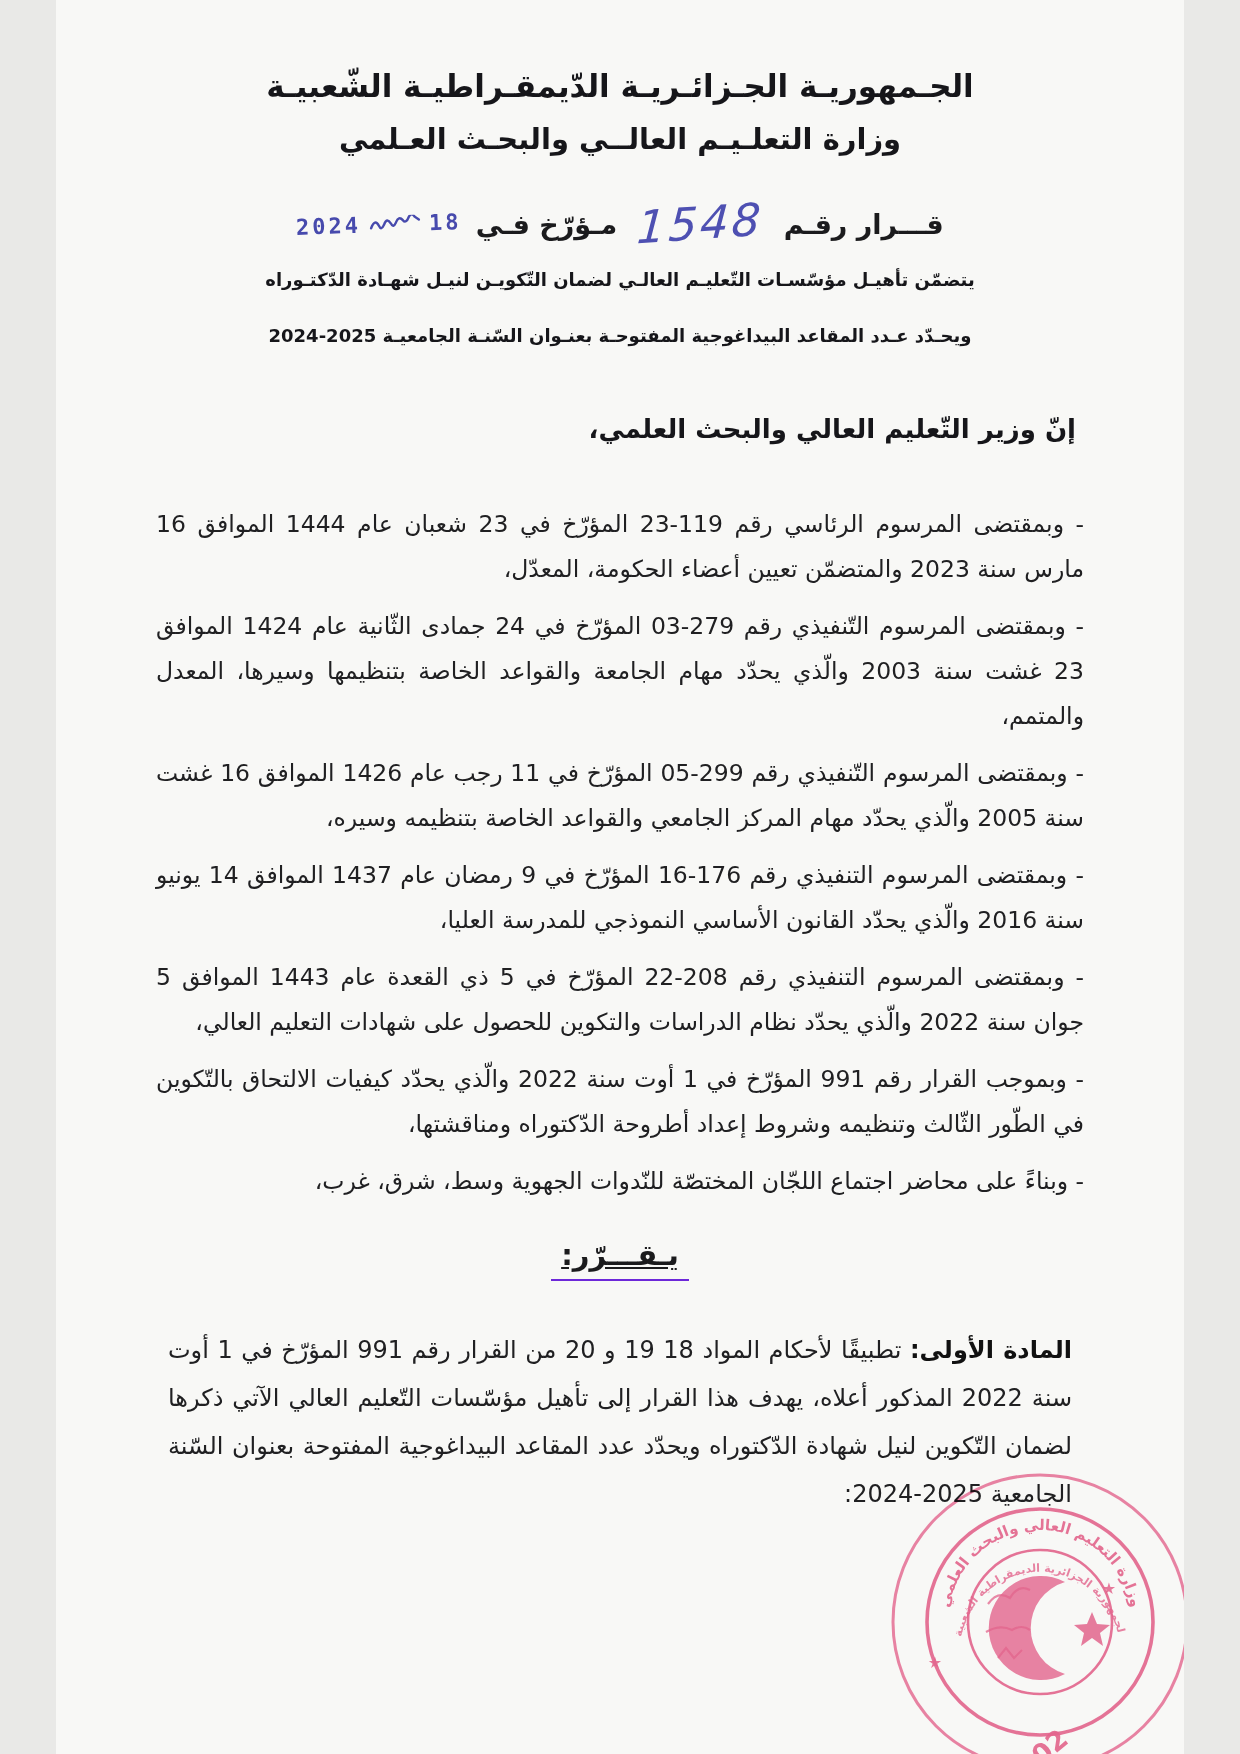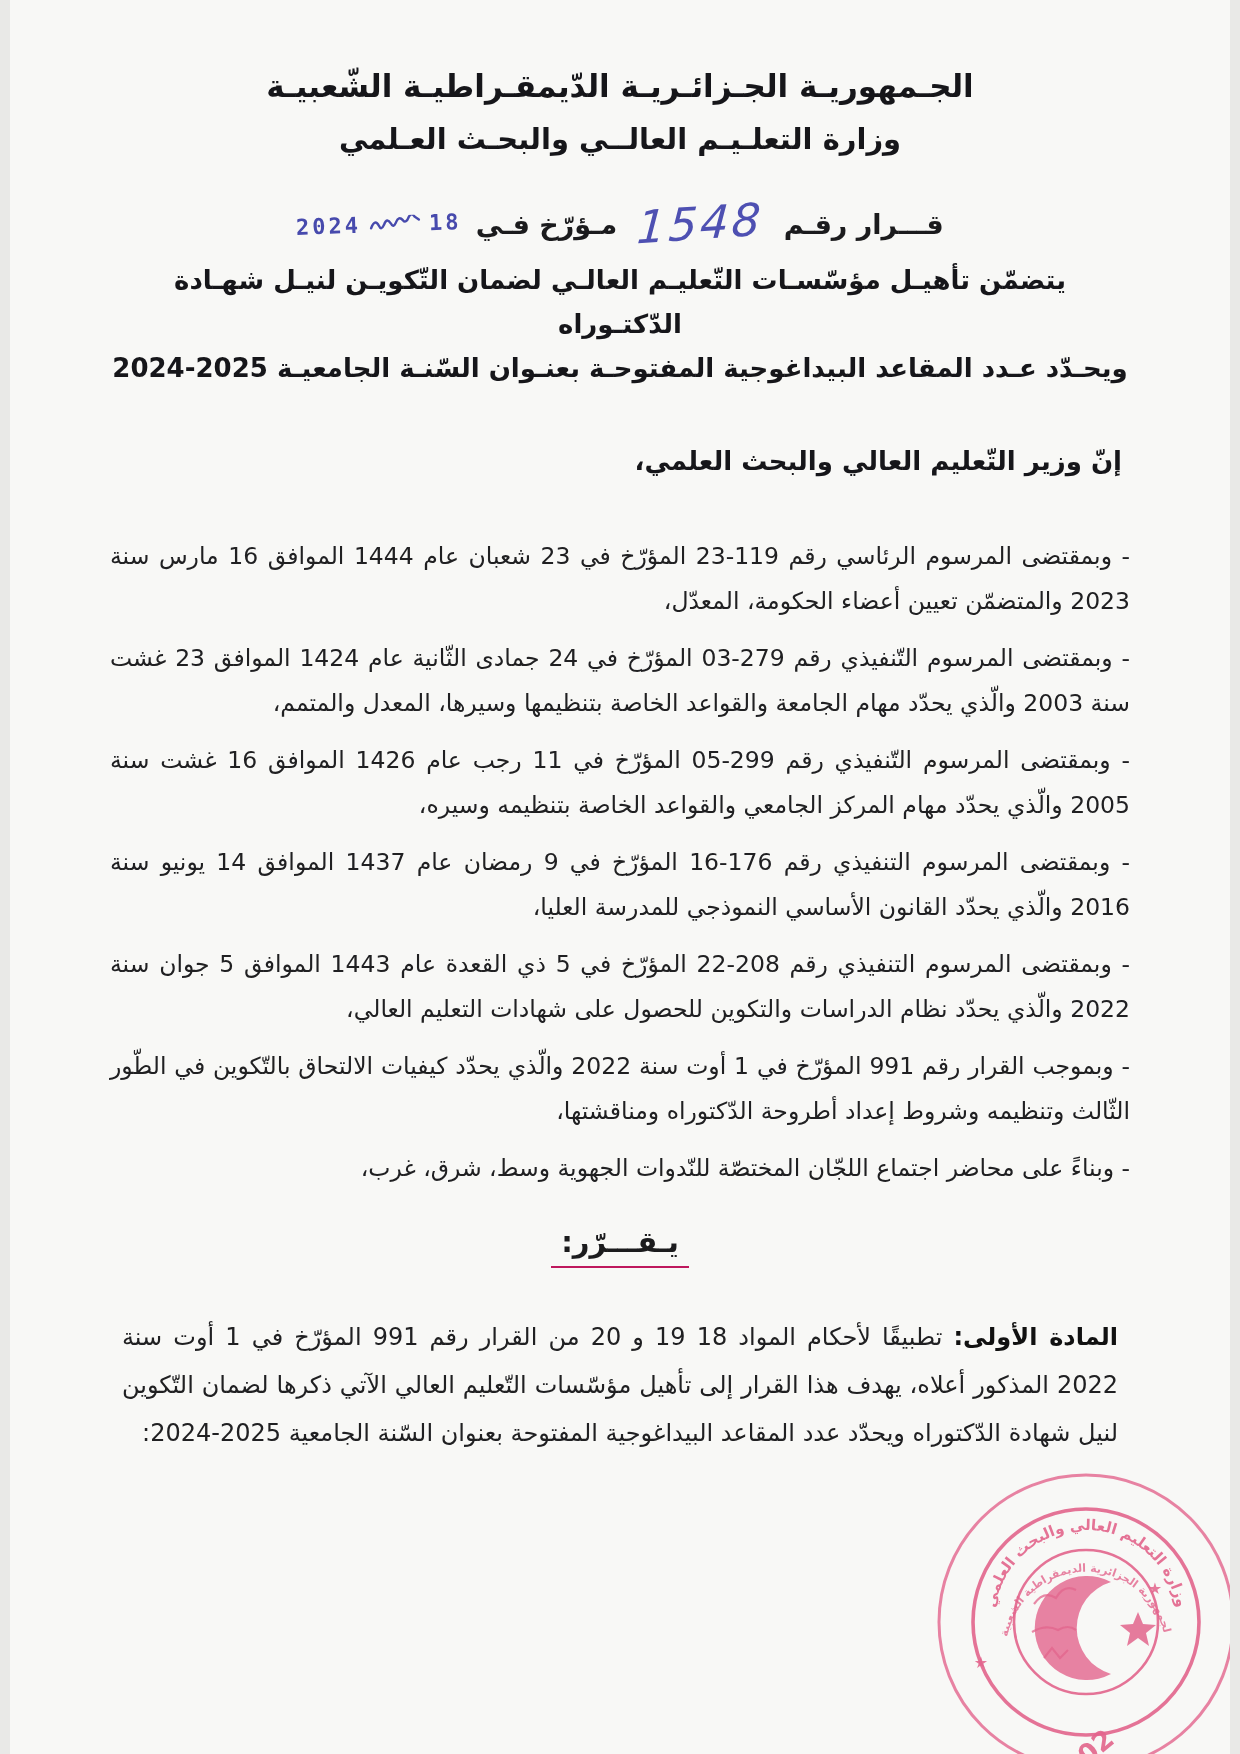--- a/index.html
+++ b/index.html
@@ -5,7 +5,7 @@
   html,body{margin:0;padding:0;background:#e9e9e7;}
   .page{
     position:relative;
-    width:1220px;height:1754px;
+    width:1128px;height:1754px;
     margin:0 auto;
     background:#f8f8f6;
     overflow:hidden;

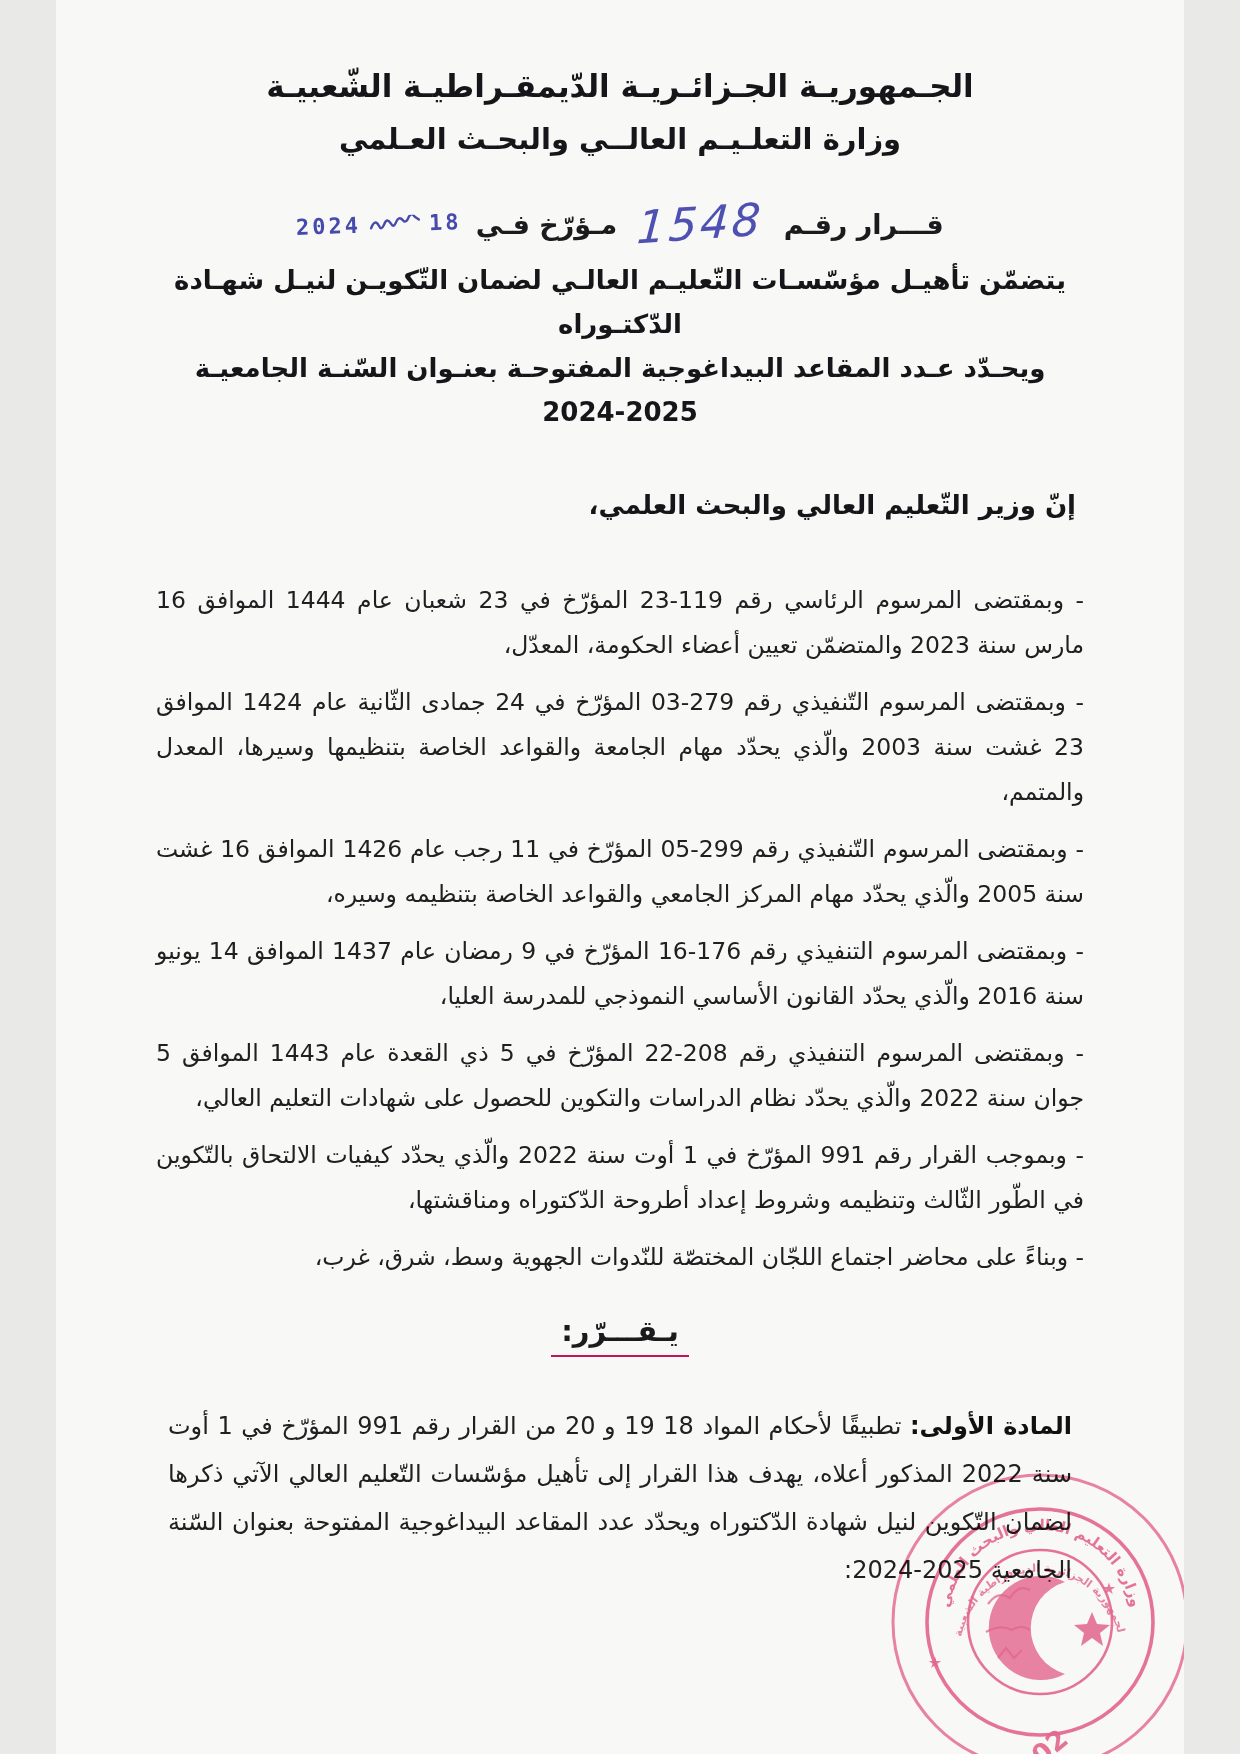--- a/index.html
+++ b/index.html
@@ -34,7 +34,7 @@
     font-weight:bold;font-size:22px;letter-spacing:3px;
     transform:rotate(-2deg);white-space:nowrap;
   }
-  .subject{text-align:center;font-weight:bold;font-size:26px;line-height:44px;margin:0;color:#16161a;}
+  .subject{text-align:center;font-weight:bold;font-size:18px;line-height:44px;margin:12px;color:#16161a;}
   .opening{font-weight:bold;font-size:26px;text-align:right;margin:56px 8px 58px 0;color:#16161a;}
   .clauses p{
     font-size:23.5px;line-height:45px;margin:0 0 12px 0;

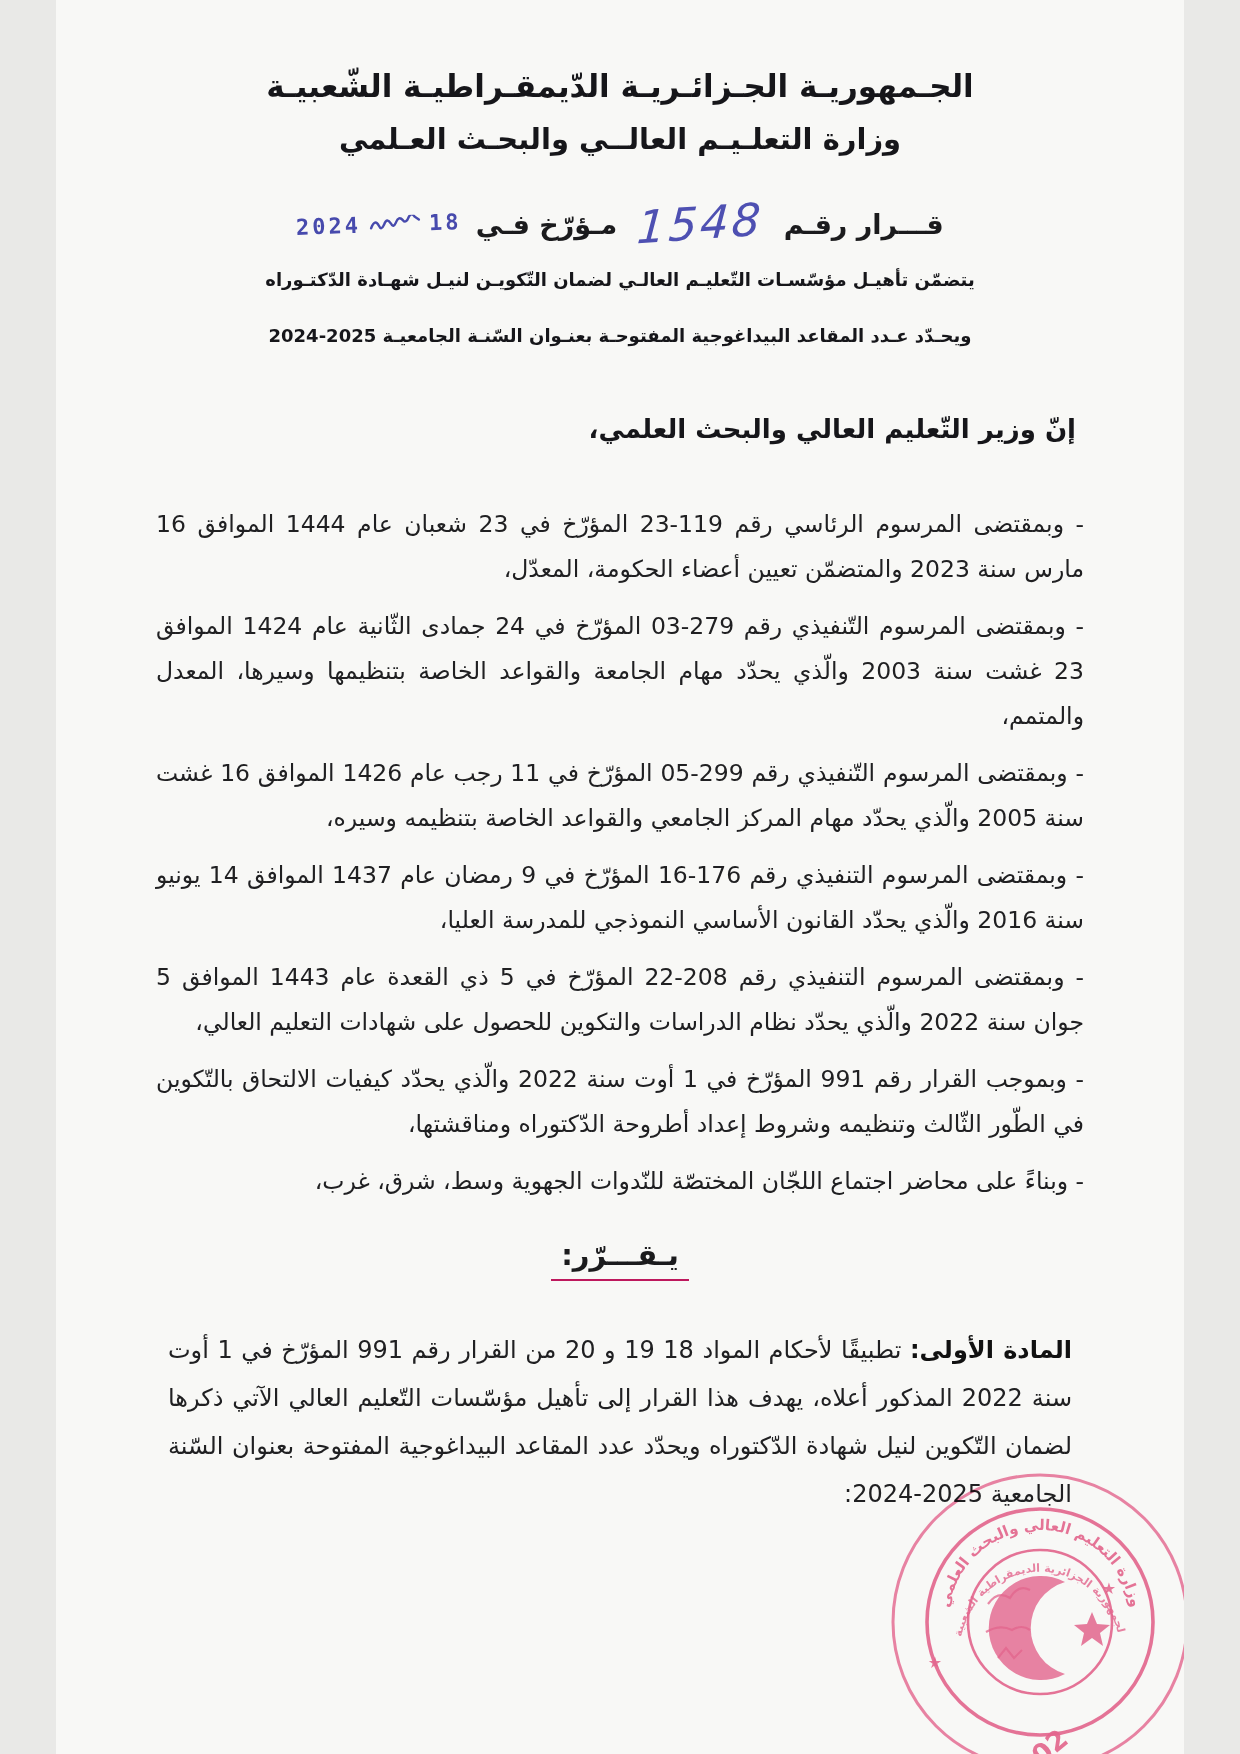--- a/index.html
+++ b/index.html
@@ -41,7 +41,7 @@
     text-align:justify;font-weight:normal;color:#202022;
   }
   .decides{text-align:center;font-size:29px;font-weight:bold;margin:34px 0 54px 0;}
-  .decides span{border-bottom:2px solid #be185d;padding:0 10px 7px 10px;}
+  .decides span{border-bottom:2px solid #6d28d9;padding:0 10px 7px 10px;text-decoration:underline;}
   .article{font-size:24px;line-height:48px;text-align:justify;margin:12px;color:#202022;}
   .article .lbl{font-weight:bold;color:#111;}
   .seal{

